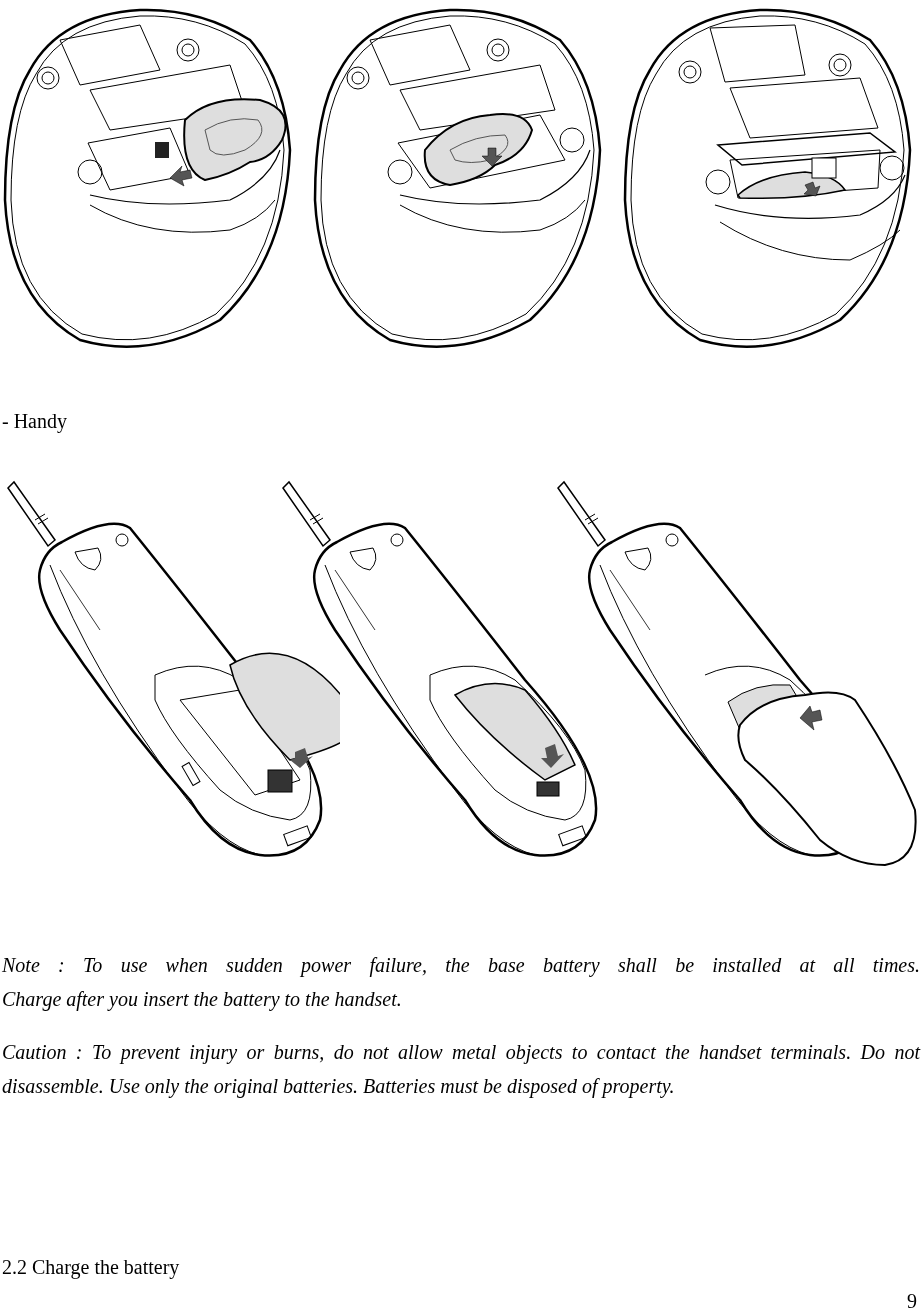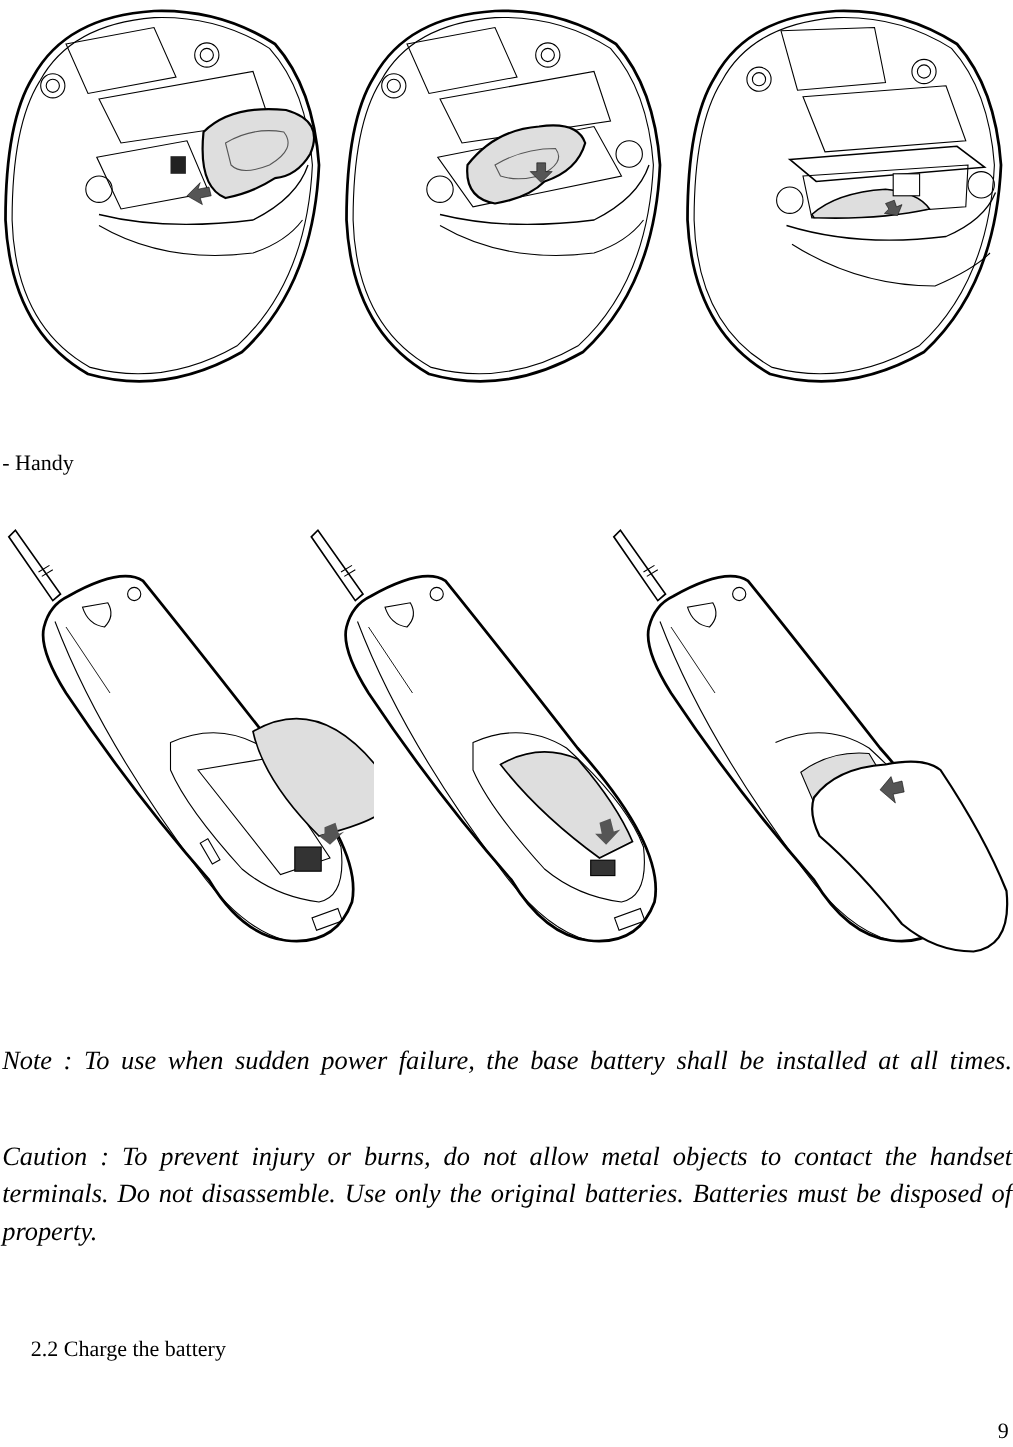--- a/index.html
+++ b/index.html
@@ -7,7 +7,7 @@
          font-family:"Liberation Serif", "DejaVu Serif", serif; color:#000; }
   .fig { position:absolute; }
   .fig svg { display:block; }
-  .text { position:absolute; left:2px; font-size:24px; line-height:34px; }
+  .text { position:absolute; left:2px; font-size:20px; line-height:34px; }
   .italic { font-style:italic; }
   .justify { width:918px; text-align:justify; text-align-last:left; }
   .heading { font-size:20px; }

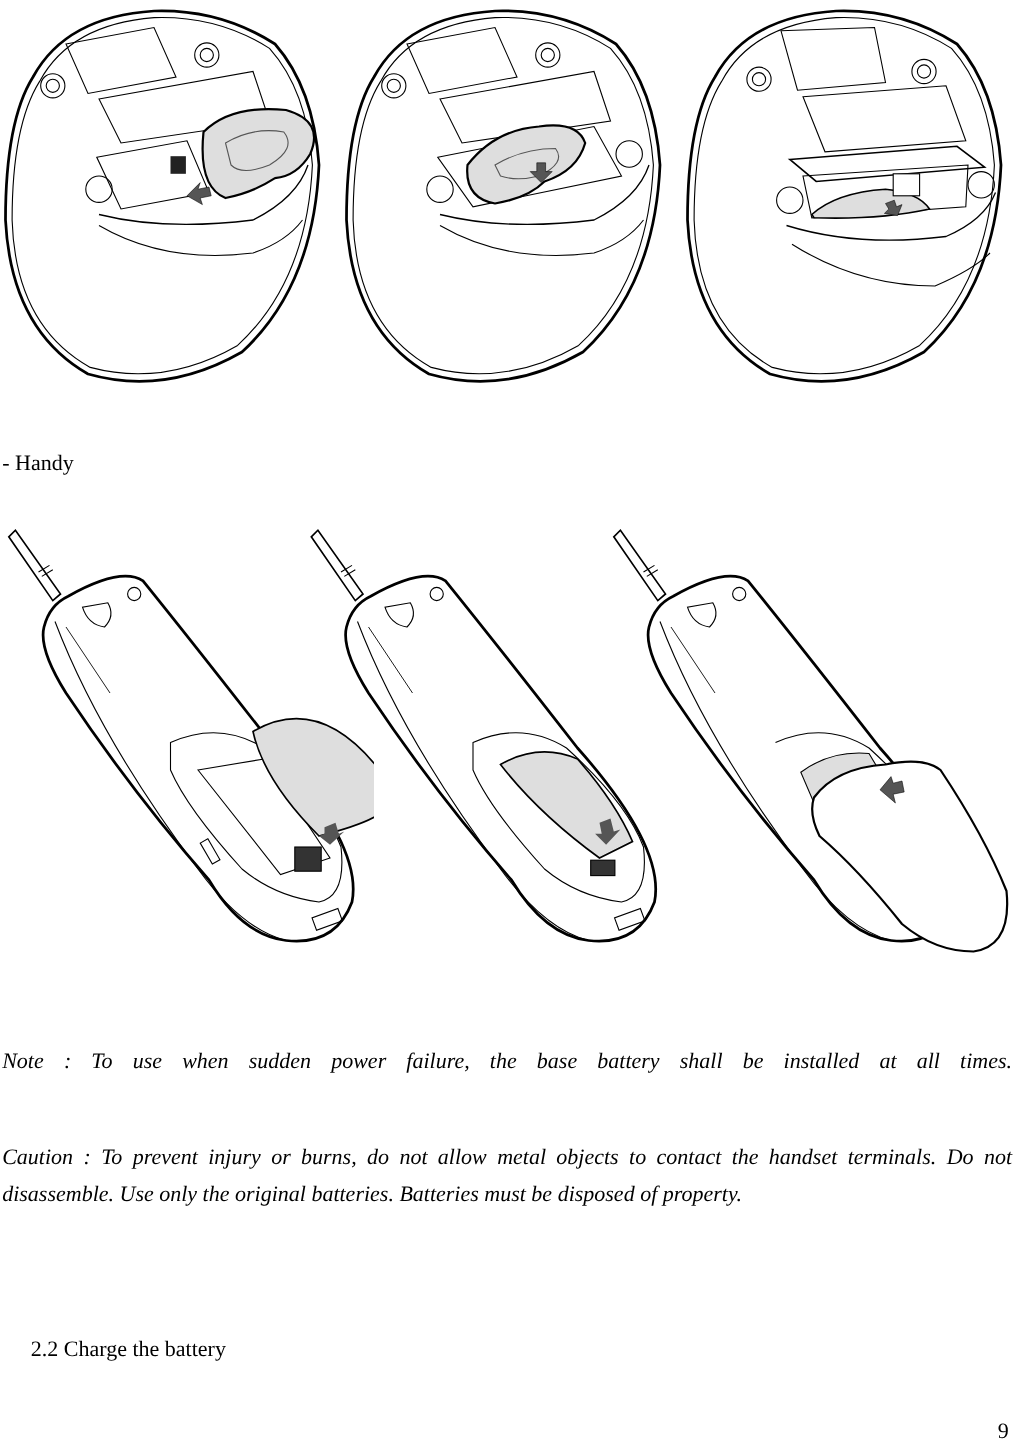--- a/index.html
+++ b/index.html
@@ -136,6 +136,7 @@
 
 <div class="text italic justify" style="top:948px;">
   <div style="text-align-last:justify;">Note : To use when sudden power failure, the base battery shall be installed at all times.</div>
+  <div>Charge after you insert the battery to the handset.</div>
 </div>
 
 <div class="text italic justify" style="top:1035px;">Caution : To prevent injury or burns, do not allow metal objects to contact the handset terminals. Do not disassemble. Use only the original batteries. Batteries must be disposed of property.</div>

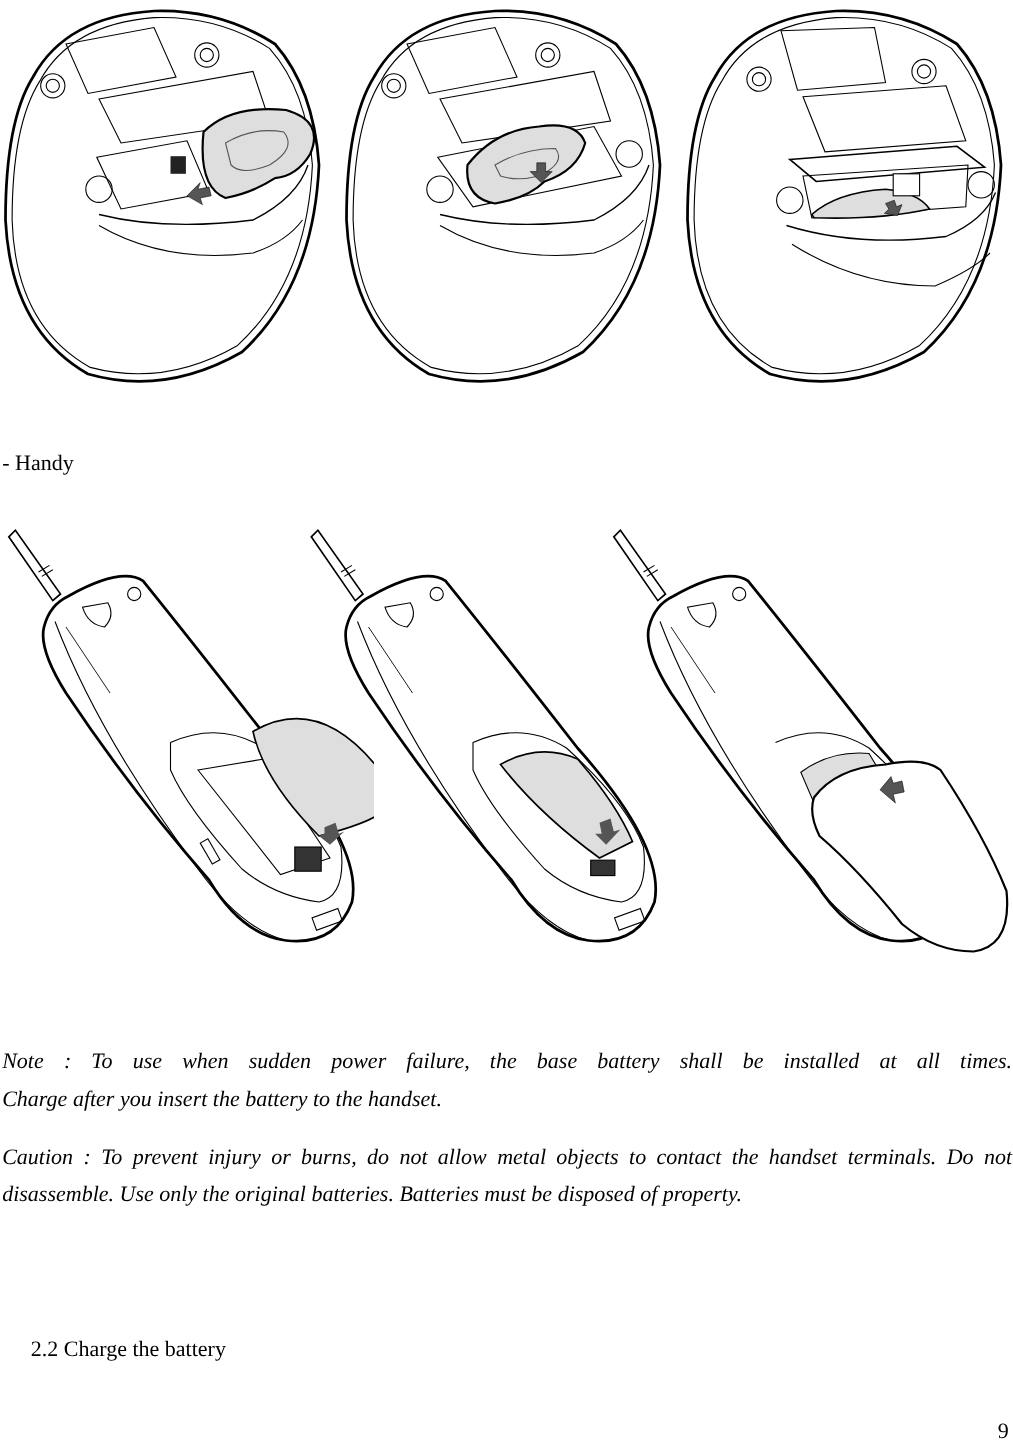--- a/index.html
+++ b/index.html
@@ -141,7 +141,7 @@
 
 <div class="text italic justify" style="top:1035px;">Caution : To prevent injury or burns, do not allow metal objects to contact the handset terminals. Do not disassemble. Use only the original batteries. Batteries must be disposed of property.</div>
 
-<div class="text heading" style="top:1210px;margin-left:26px;">2.2 Charge the battery</div>
+<div class="text heading" style="top:1250px;">2.2 Charge the battery</div>
 
 <div class="pagenum">9</div>
 

